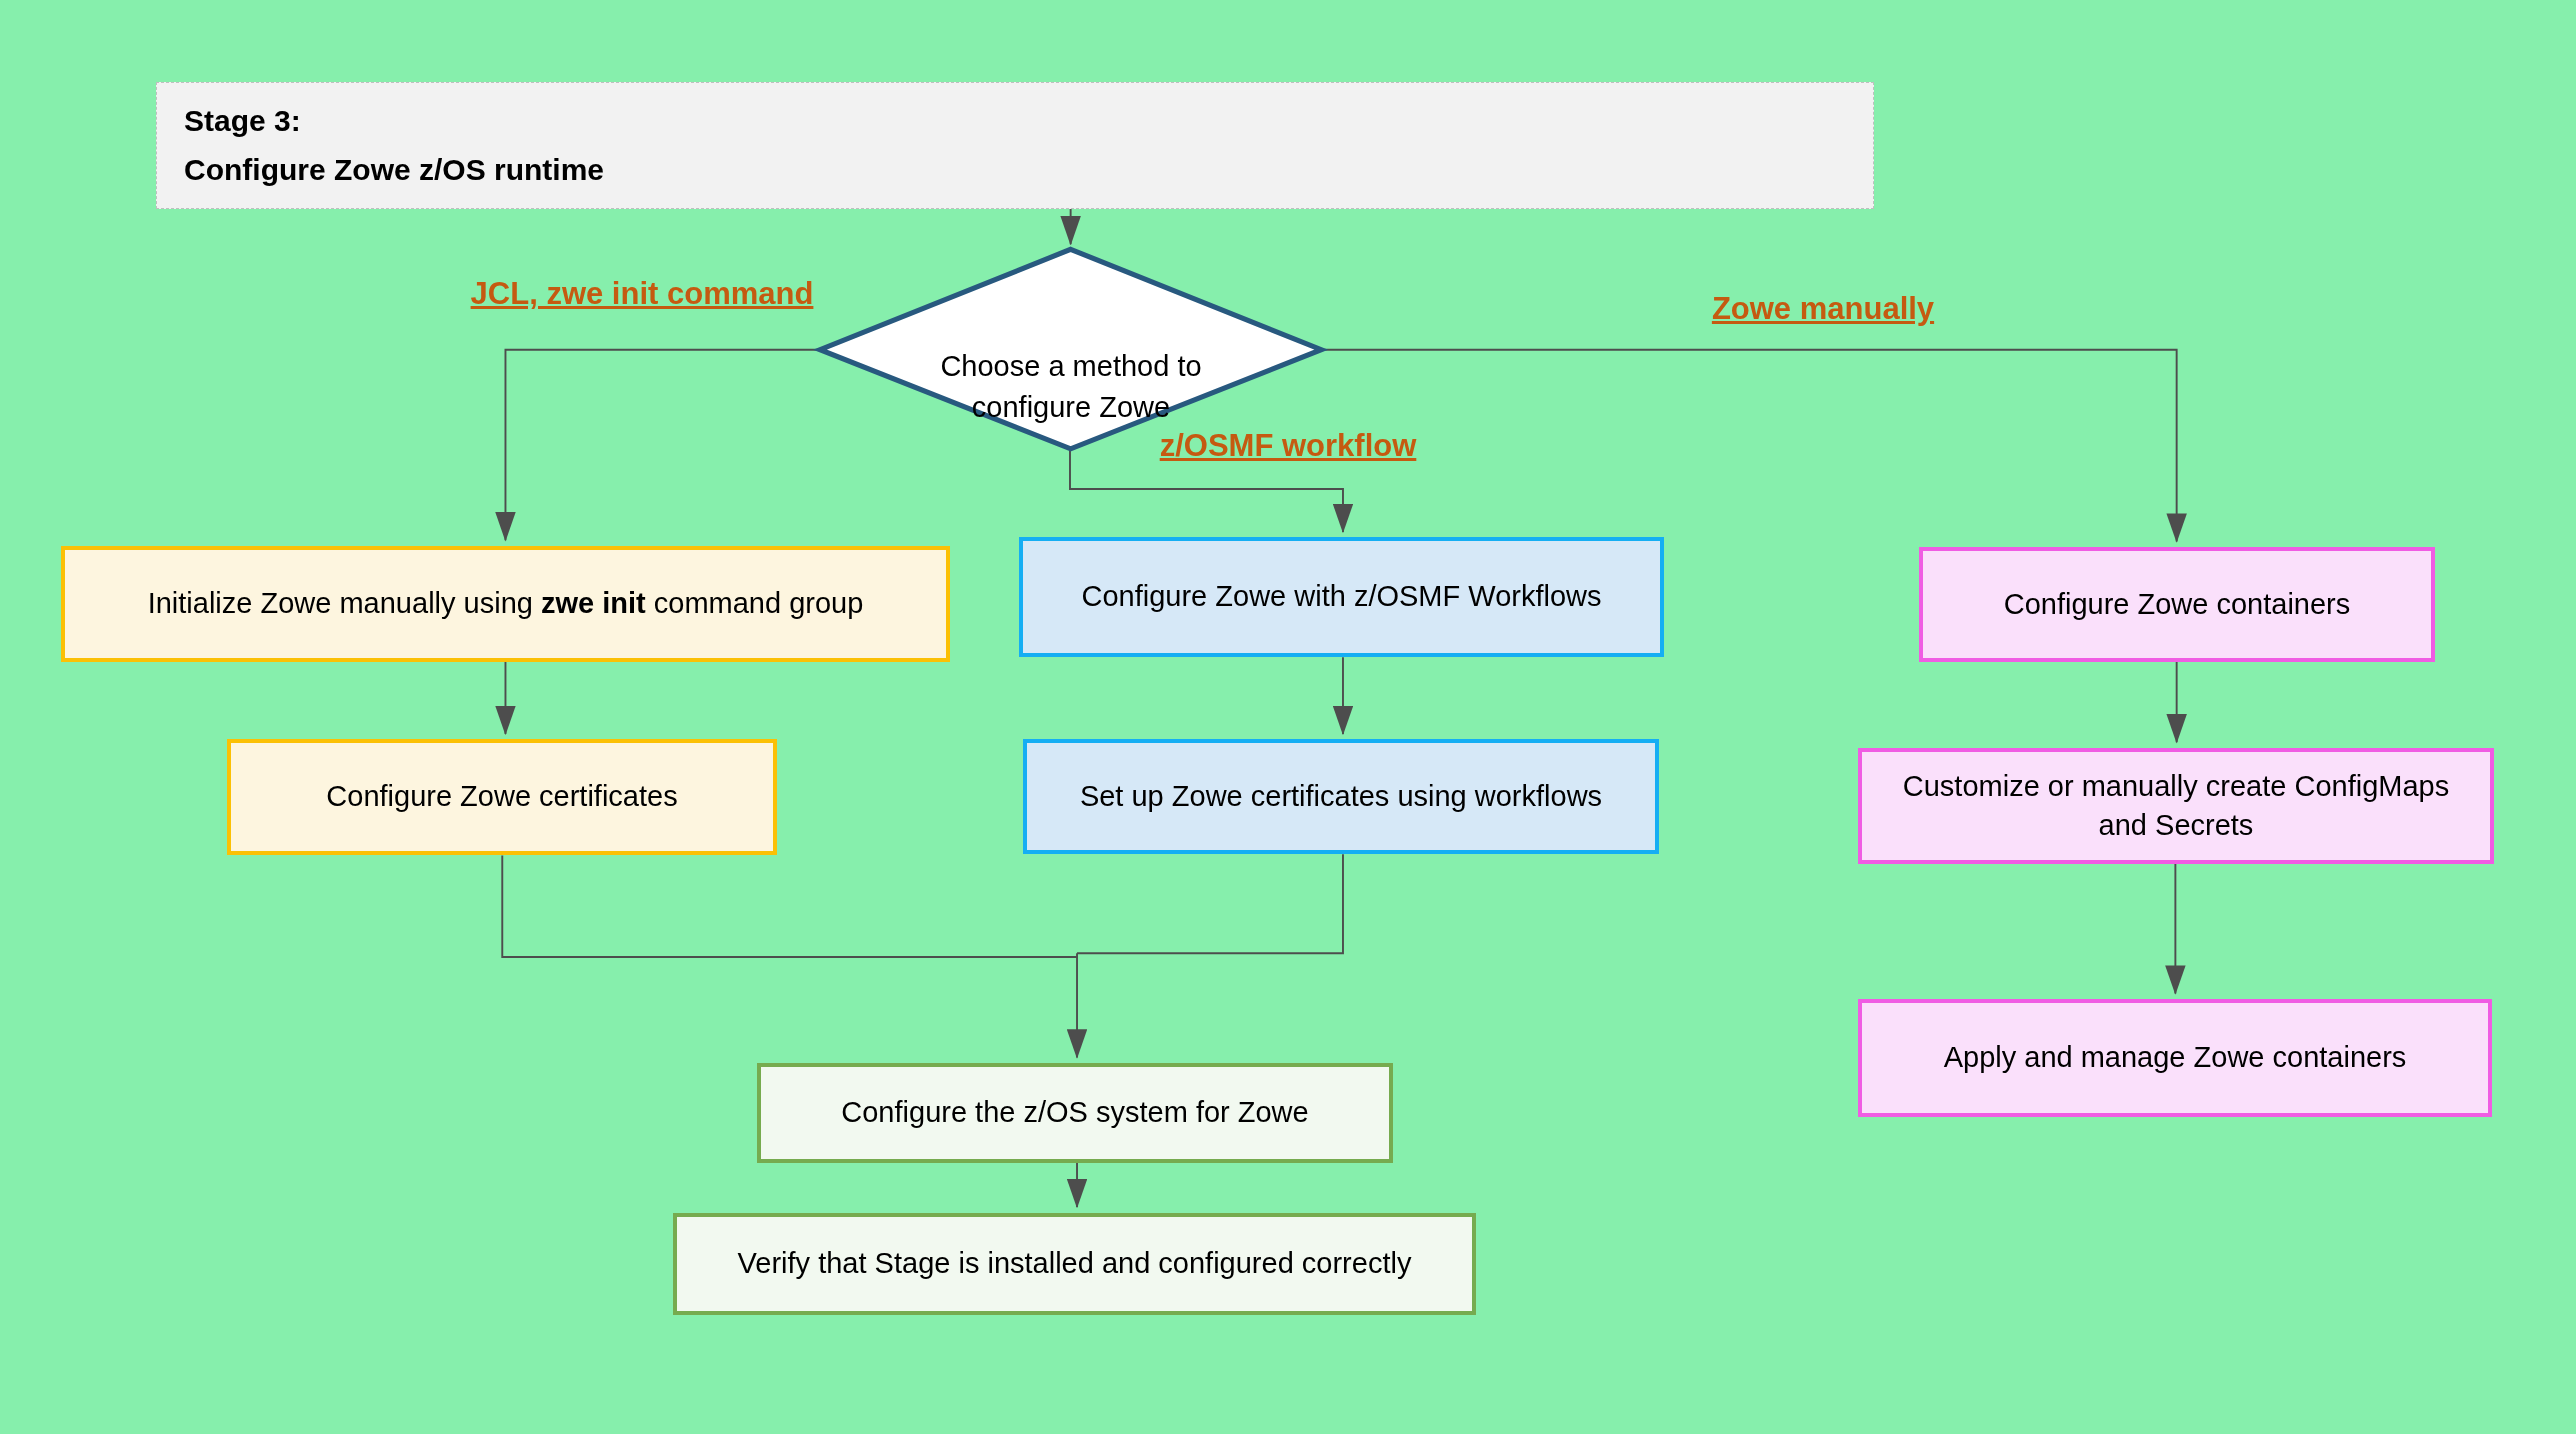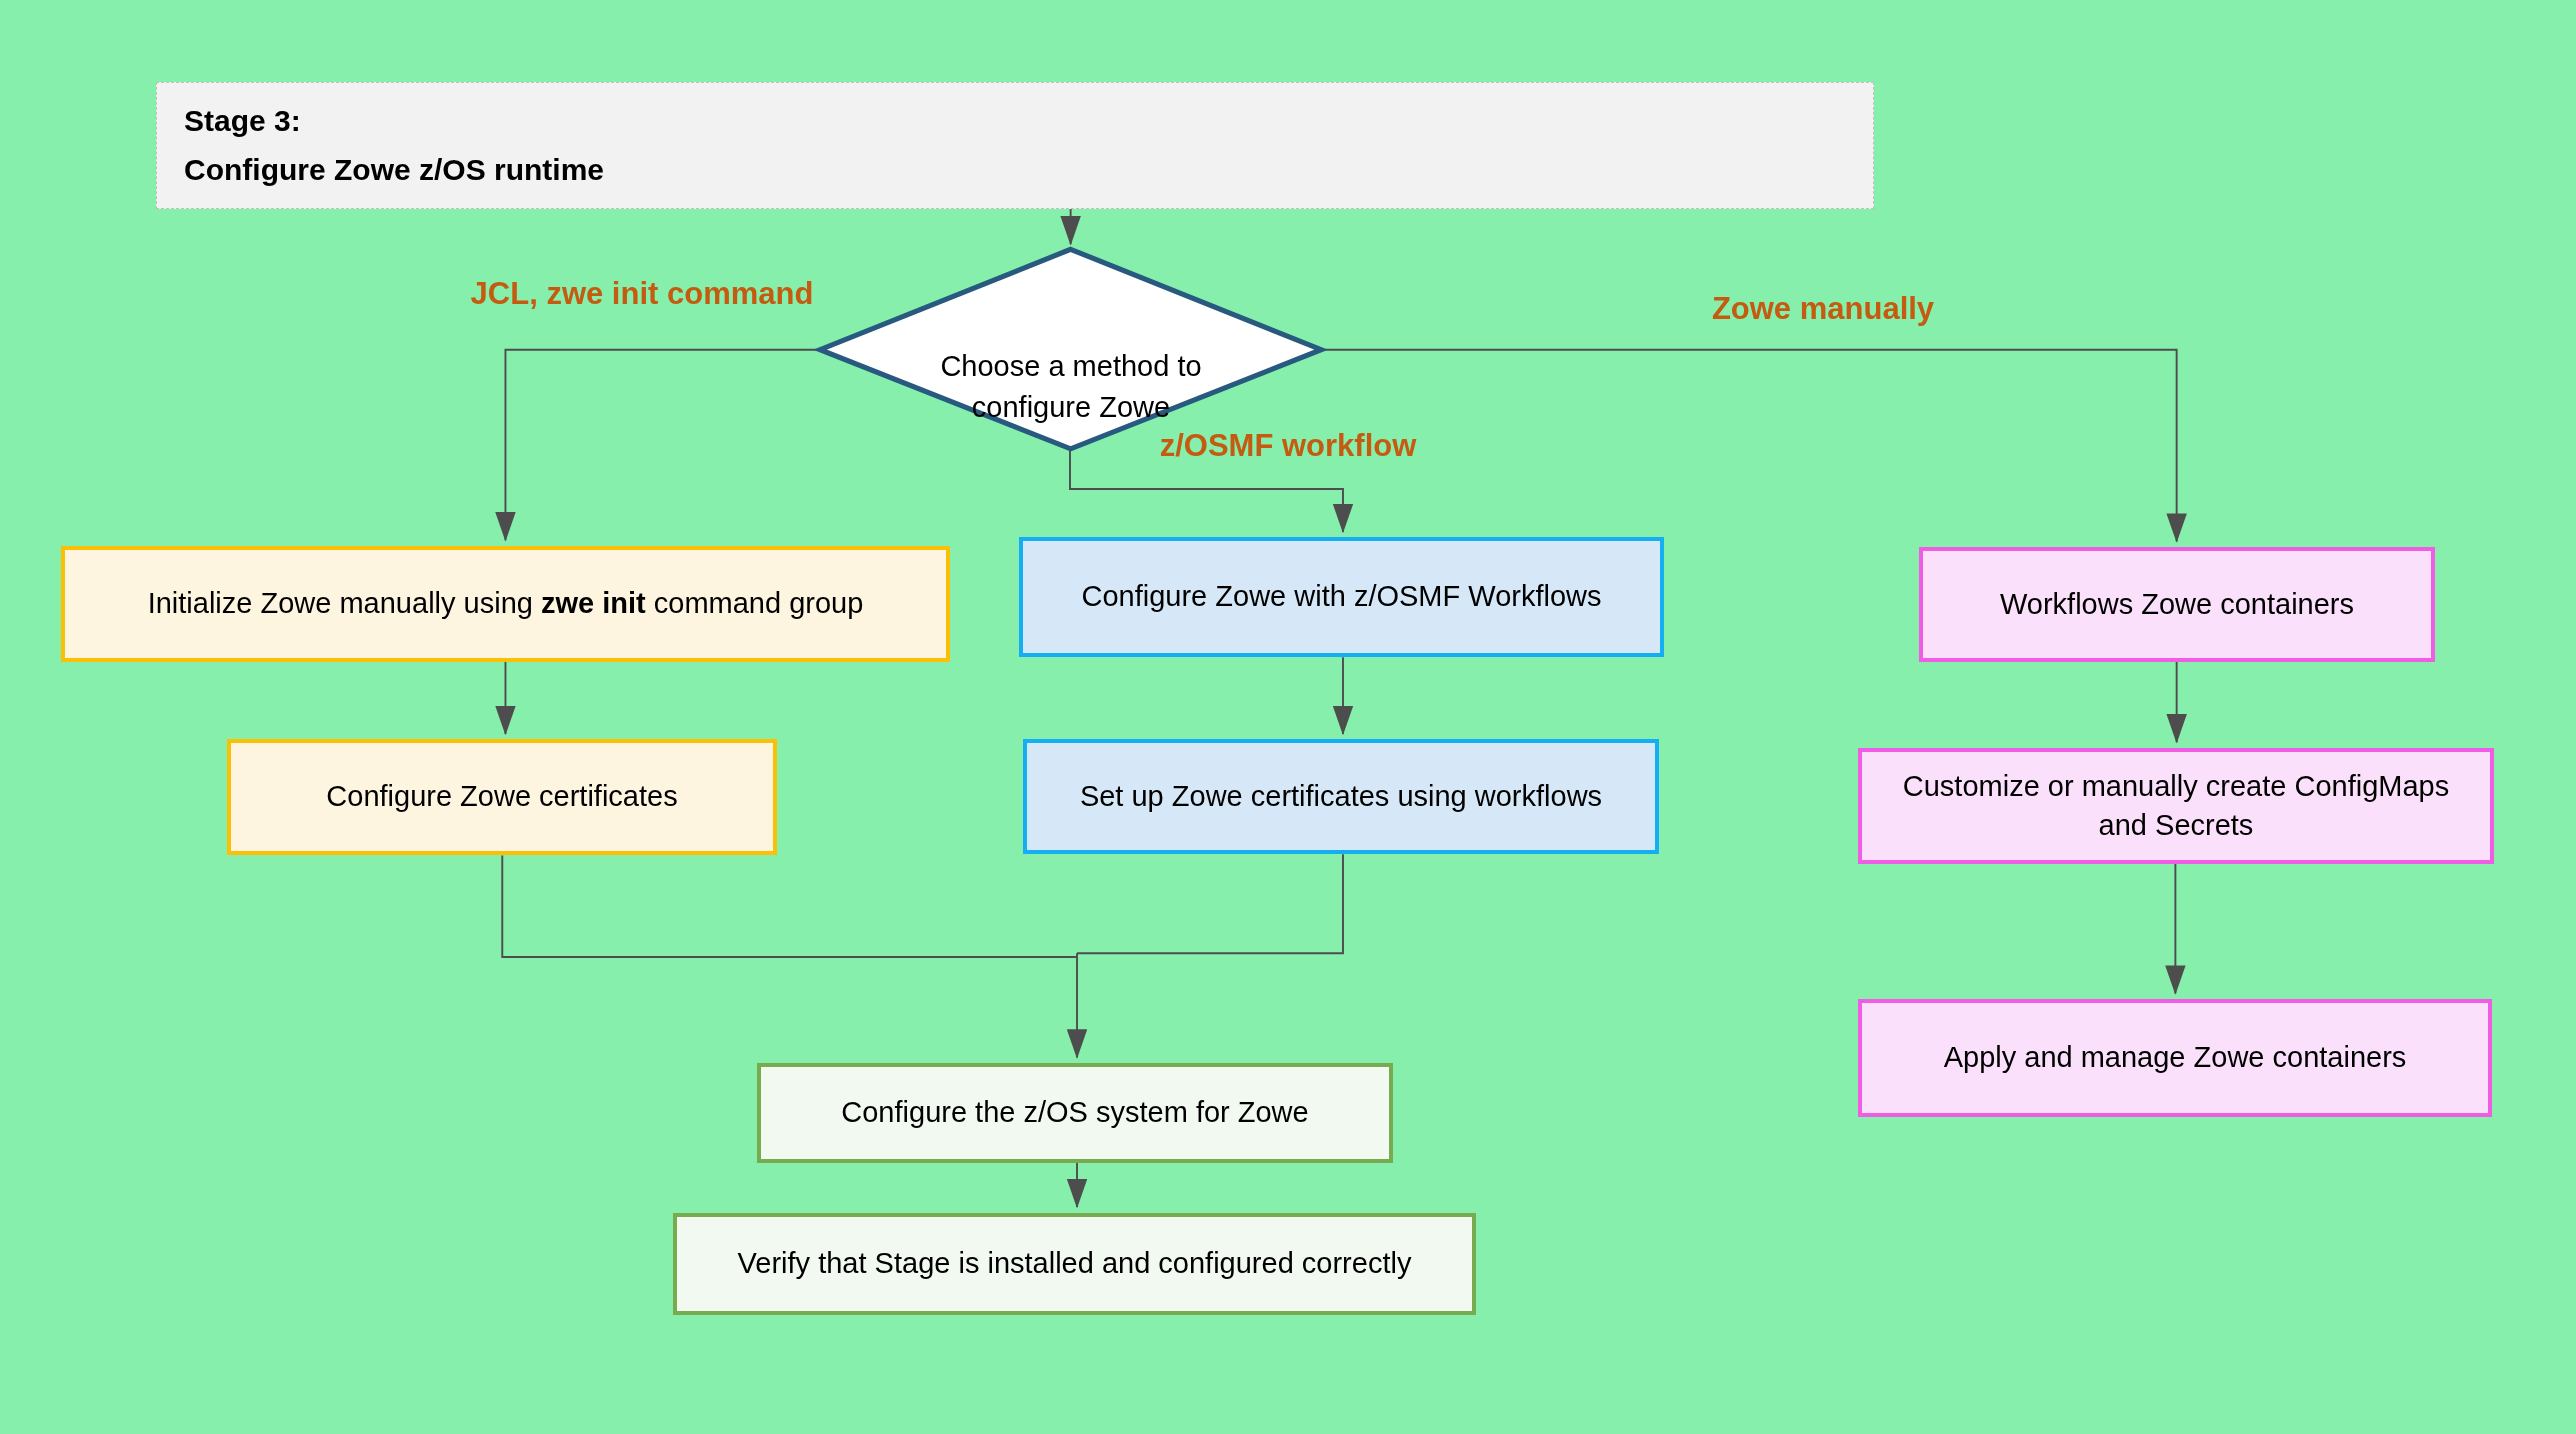--- a/index.html
+++ b/index.html
@@ -28,7 +28,7 @@
         border:1.9px dashed var(--header-border);display:flex;flex-direction:column;justify-content:center;
         padding:6.4px 27px;font-size:30px;font-weight:bold;line-height:1.62;}
   .decision-text{position:absolute;text-align:center;font-size:29px;line-height:1.42;margin-top:40px;}
-  .branch-label{position:absolute;font-weight:bold;font-size:31px;color:var(--branch-label);text-align:center;white-space:nowrap;}
+  .branch-label{position:absolute;font-weight:bold;font-size:31px;color:var(--branch-label);text-align:center;white-space:nowrap;text-decoration:underline;}
   .bold{font-weight:bold;margin-top:40px;}
 </style>
 </head>

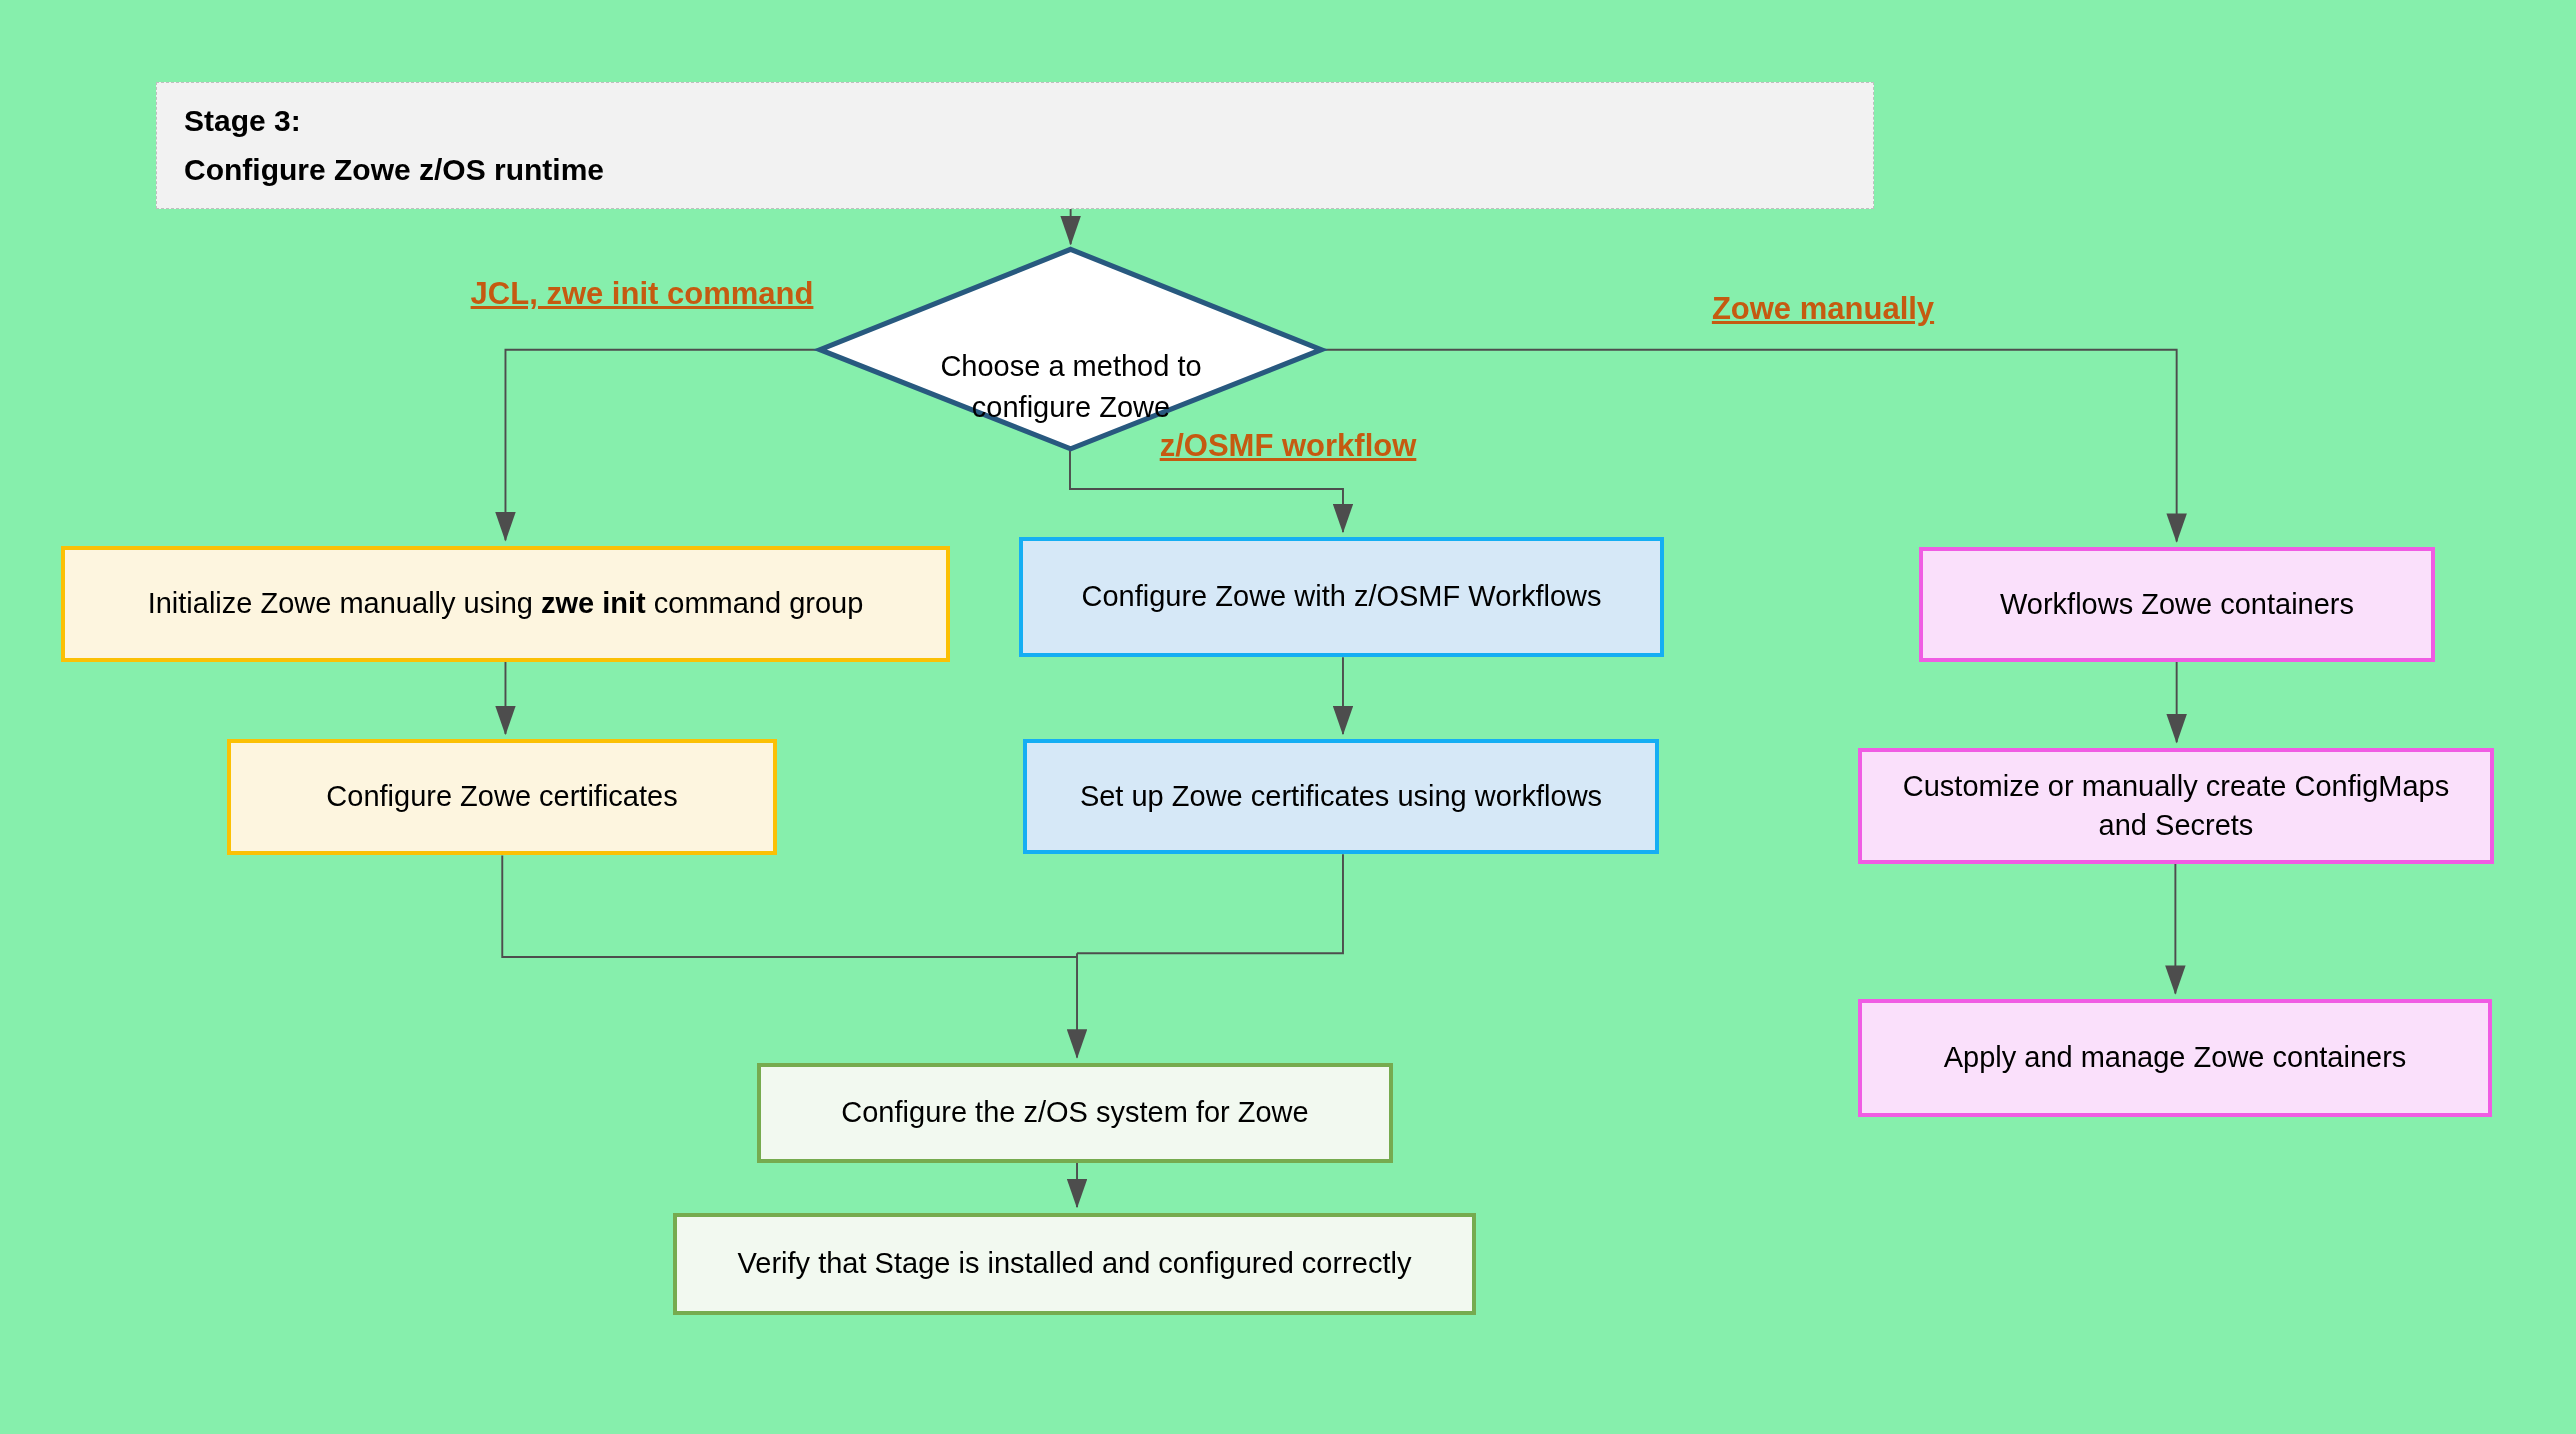--- a/index.html
+++ b/index.html
@@ -85,7 +85,7 @@
 
   <div class="node blue" style="left:1023px;top:739px;width:636px;height:115px;">Set up Zowe certificates using workflows</div>
 
-  <div class="node pink" style="left:1919px;top:547px;width:516px;height:115px;">Workflows Zowe containers</div>
+  <div class="node pink" style="left:1919px;top:547px;width:516px;height:115px;">Configure Zowe containers</div>
 
   <div class="node pink" style="left:1858px;top:748px;width:636px;height:116px;">Customize or manually create ConfigMaps and Secrets</div>
 

